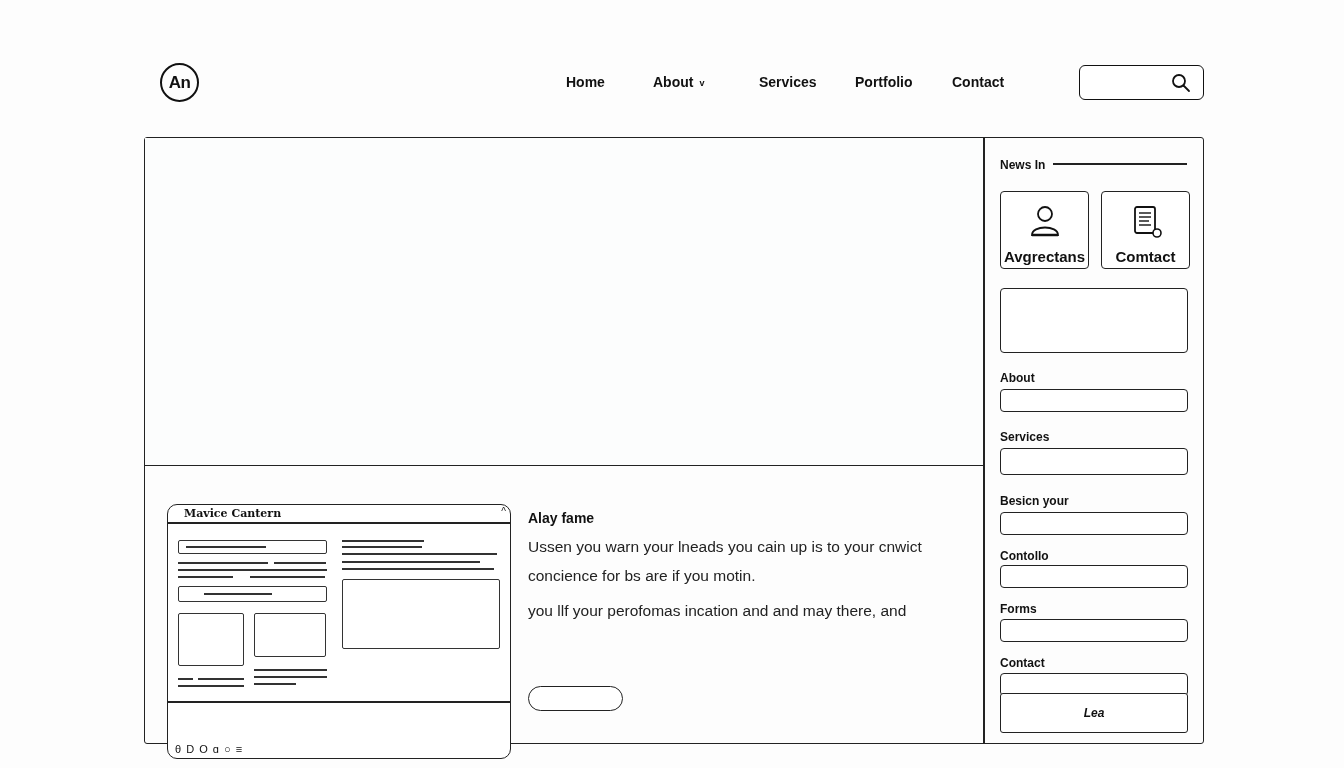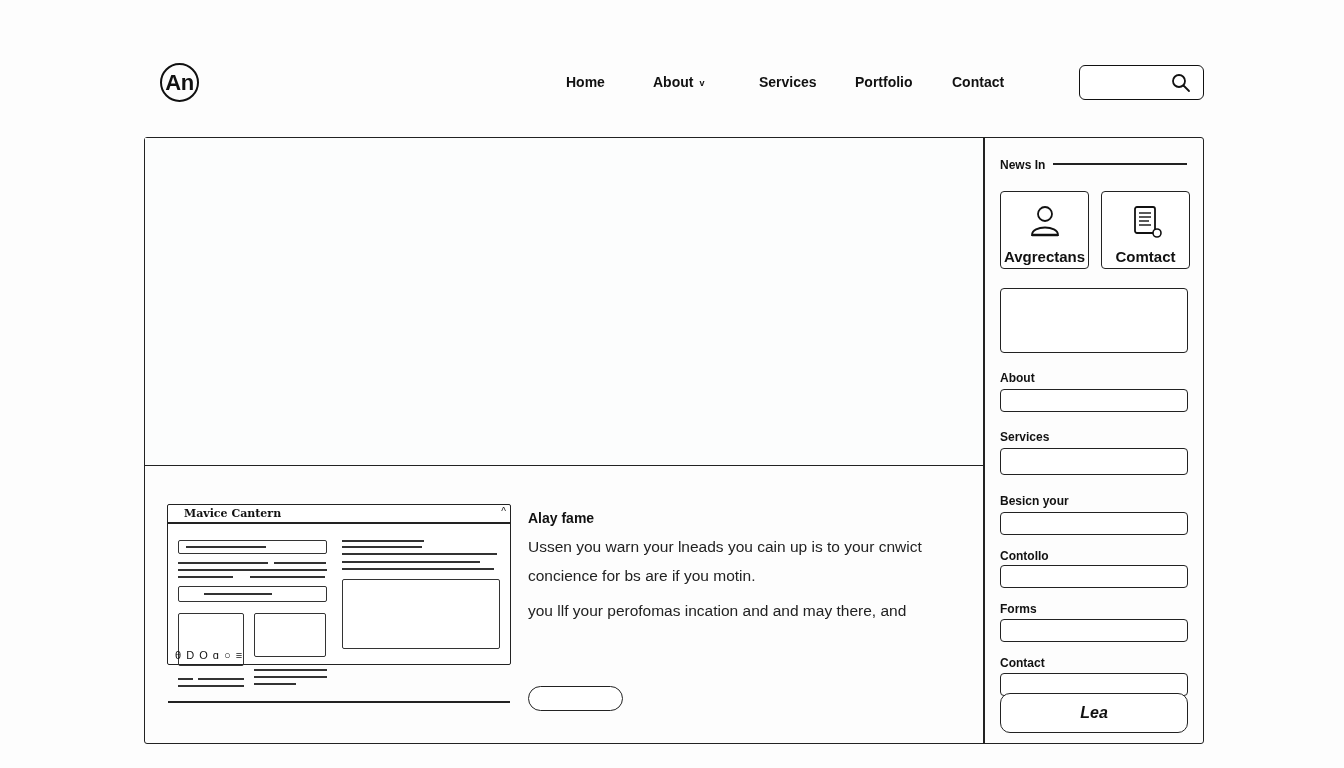--- a/index.html
+++ b/index.html
@@ -8,7 +8,7 @@
 
   
   .logo { position: absolute; left: 160px; top: 63px; width: 39px; height: 39px; border: 2px solid #111; border-radius: 50%;
-          display: flex; align-items: center; justify-content: center; font-size: 22px; font-weight: bold; letter-spacing: -0.5px; }
+          display: flex; align-items: center; justify-content: center; font-size: 17px; font-weight: bold; letter-spacing: -0.5px; }
   .nav { position: absolute; top: 74px; left: 0; height: 20px; }
   .nav-item { position: absolute; top: 0; font-size: 14px; font-weight: bold; white-space: nowrap; cursor: pointer; padding-left: 36px; }
   .nav-item .chev { font-size: 9px; margin-left: 6px; position: relative; top: -1px; }

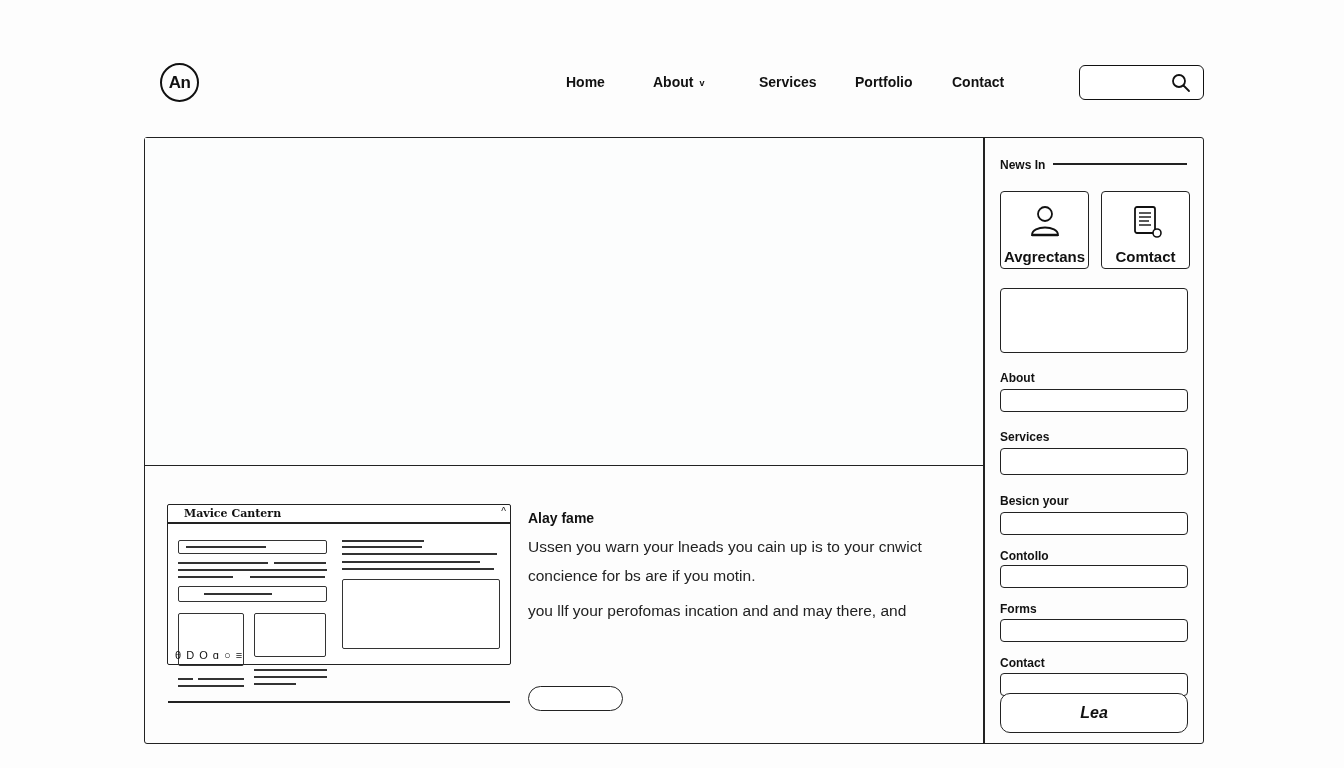--- a/index.html
+++ b/index.html
@@ -21,7 +21,7 @@
   .divider-v { position: absolute; left: 838px; top: 0; width: 1.5px; height: 100%; background: #222; }
 
   
-  .mini { position: absolute; left: 167px; top: 504px; width: 344px; height: 161px; border: 1.5px solid #222; border-radius: 2px; background: #fff; }
+  .mini { position: absolute; left: 167px; top: 504px; width: 344px; height: 255px; border: 1.5px solid #222; border-radius: 10px; background: #fff; }
   .mini-title { position: absolute; left: 16px; top: 2px; font-size: 11px; font-weight: bold; font-family: "DejaVu Serif", serif; }
   .mini-caret { position: absolute; right: 4px; top: 1px; font-size: 10px; }
   .mini-hr { position: absolute; left: 0; width: 100%; height: 1.5px; background: #222; }

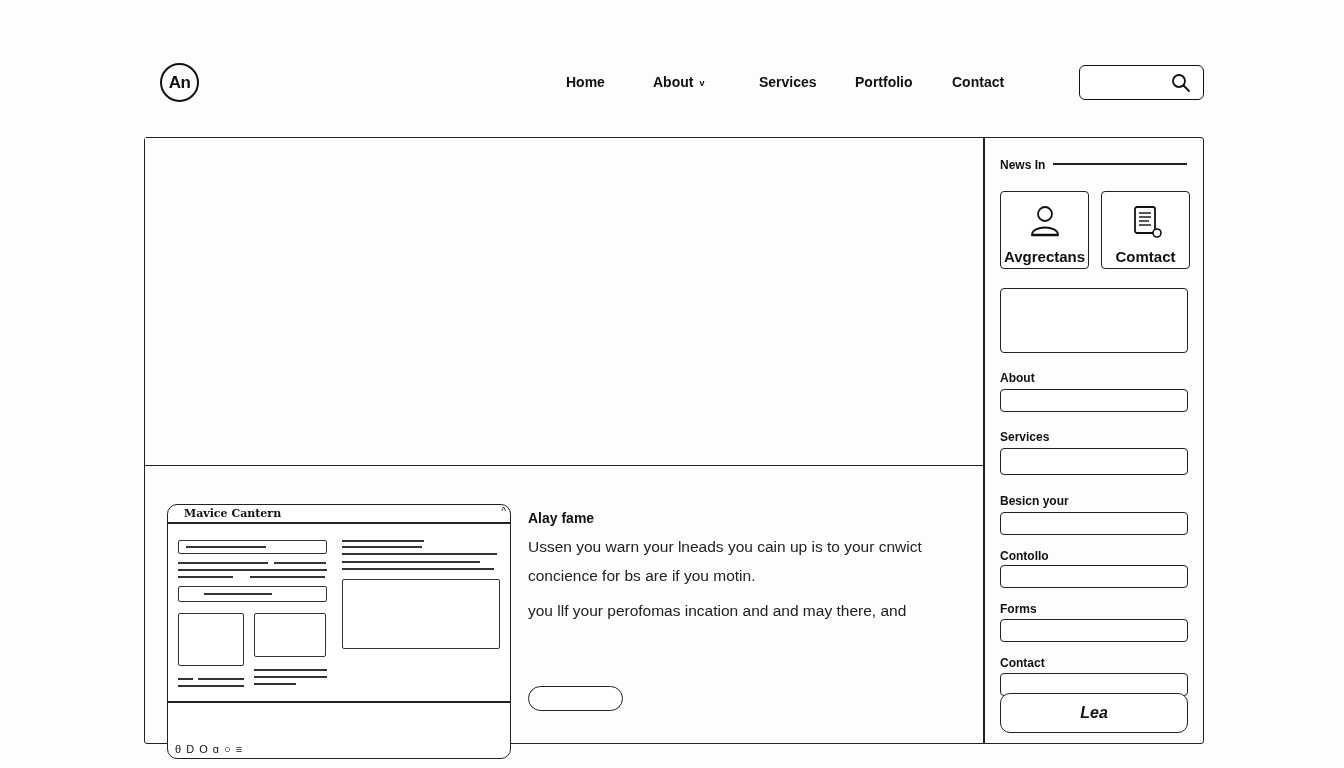--- a/index.html
+++ b/index.html
@@ -45,8 +45,8 @@
   .side-box { position: absolute; left: 1000px; top: 288px; width: 188px; height: 65px; border: 1.5px solid #222; border-radius: 4px; background: #fff; }
   .side-label { position: absolute; left: 1000px; font-size: 12px; font-weight: bold; }
   .side-field { position: absolute; left: 1000px; width: 188px; height: 23px; border: 1.5px solid #222; border-radius: 4px; background: #fff; }
-  .side-btn { position: absolute; left: 1000px; top: 693px; width: 188px; height: 40px; border: 1.5px solid #222; border-radius: 10px; background: #fff;
-              font-size: 16px; font-weight: bold; font-style: italic; display: flex; align-items: center; justify-content: center; }
+  .side-btn { position: absolute; left: 1000px; top: 693px; width: 188px; height: 40px; border: 1.5px solid #222; border-radius: 3px; background: #fff;
+              font-size: 12px; font-weight: bold; font-style: italic; display: flex; align-items: center; justify-content: center; }
 </style>
 </head>
 <body>

